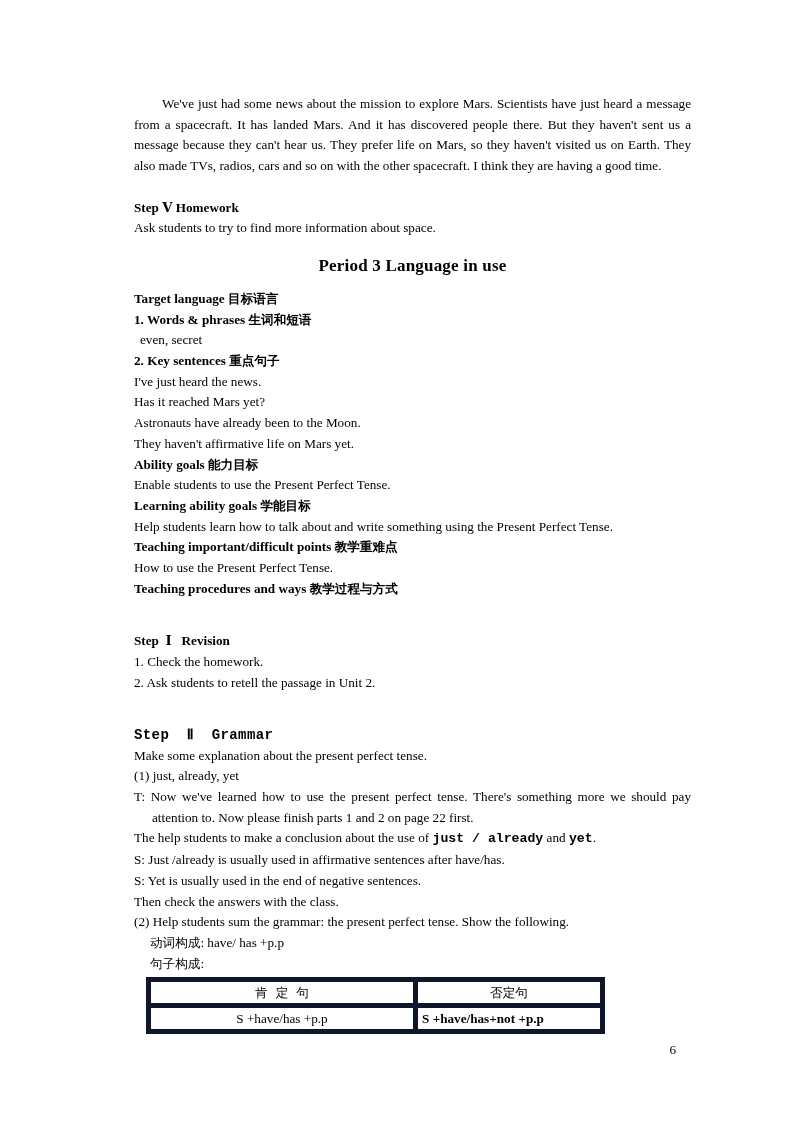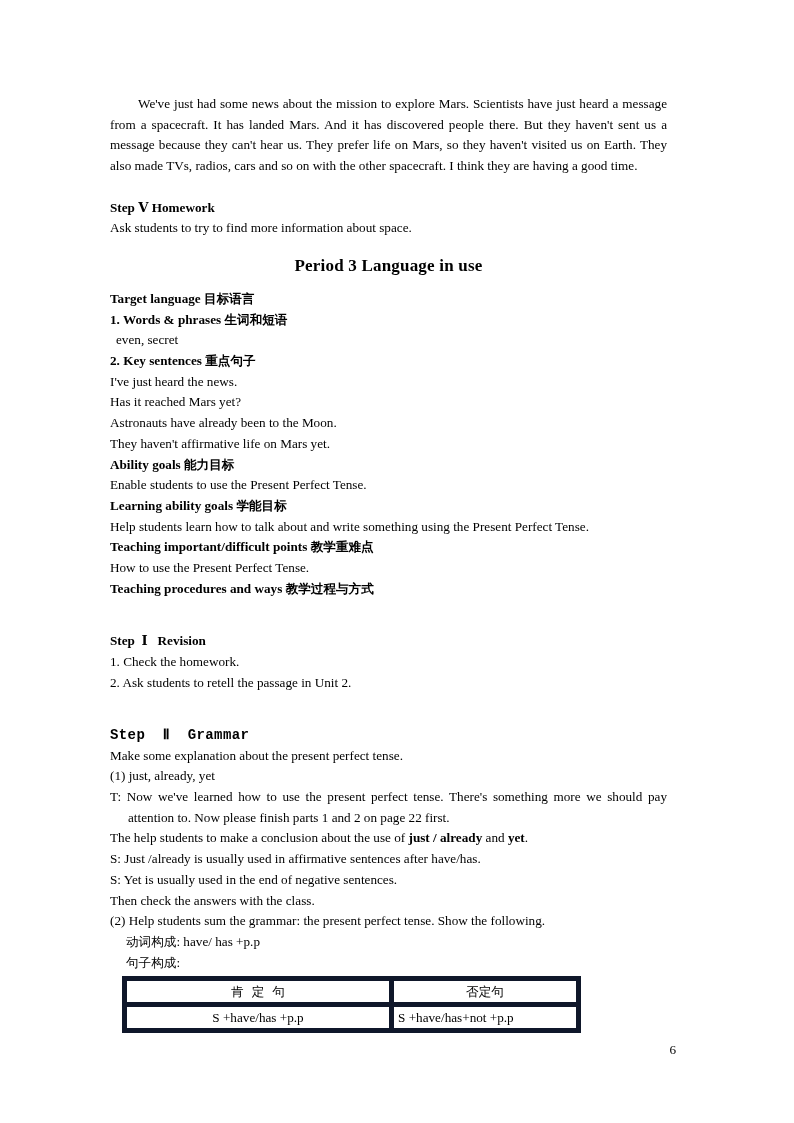--- a/index.html
+++ b/index.html
@@ -17,7 +17,7 @@
   }
   .page {
     position: absolute;
-    left: 110px;
+    left: 134px;
     top: 94px;
     width: 557px;
   }

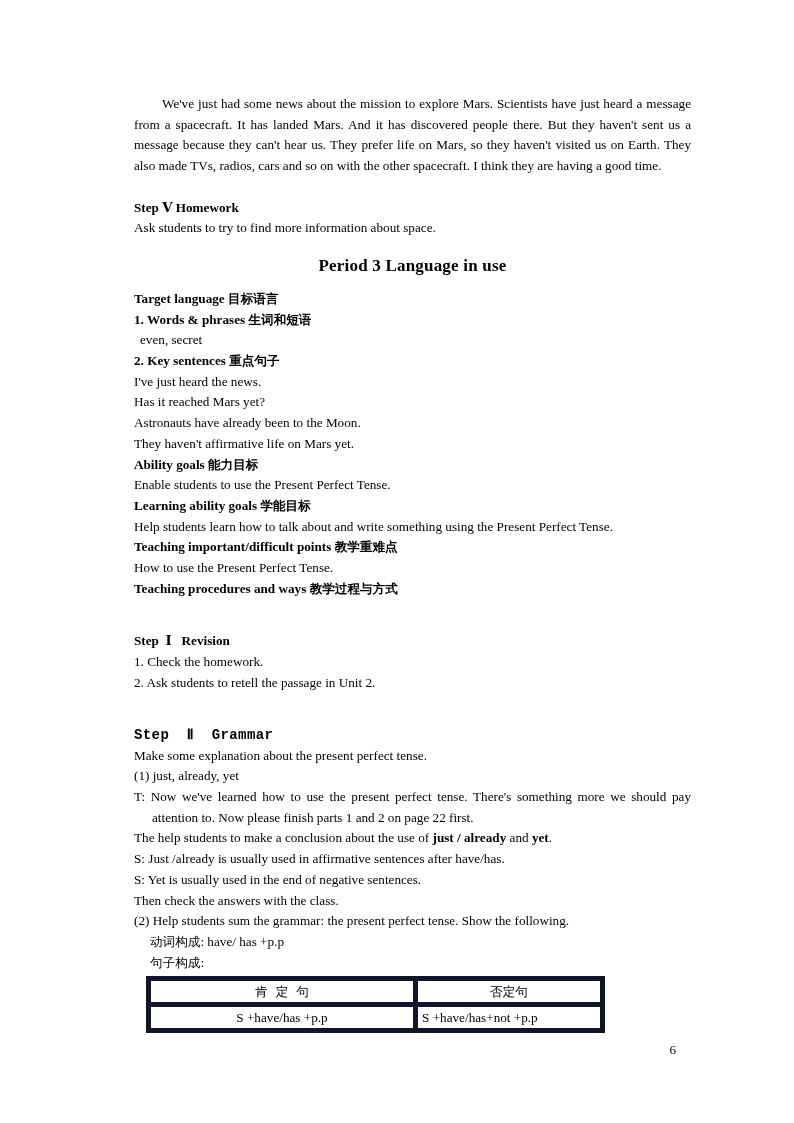--- a/index.html
+++ b/index.html
@@ -41,6 +41,7 @@
   }
   .bold {
     font-weight: bold;
+    font-family: Liberation Mono, monospace;
   }
   .hdr {
     font-size: 13.2px;

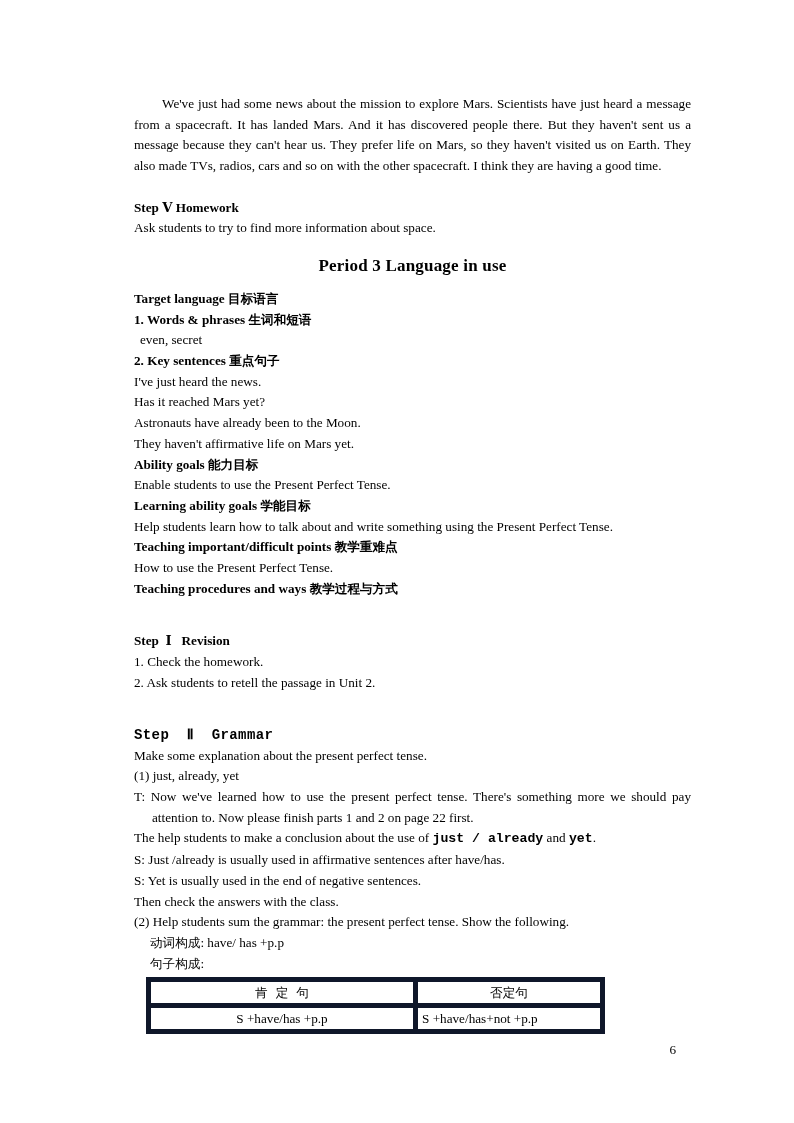--- a/index.html
+++ b/index.html
@@ -115,6 +115,7 @@
   .cell-b {
     text-align: left;
     padding-left: 8px;
+    font-weight: bold;
   }
   .cn-head {
     font-family: "DejaVu Sans", "Liberation Sans", sans-serif;

